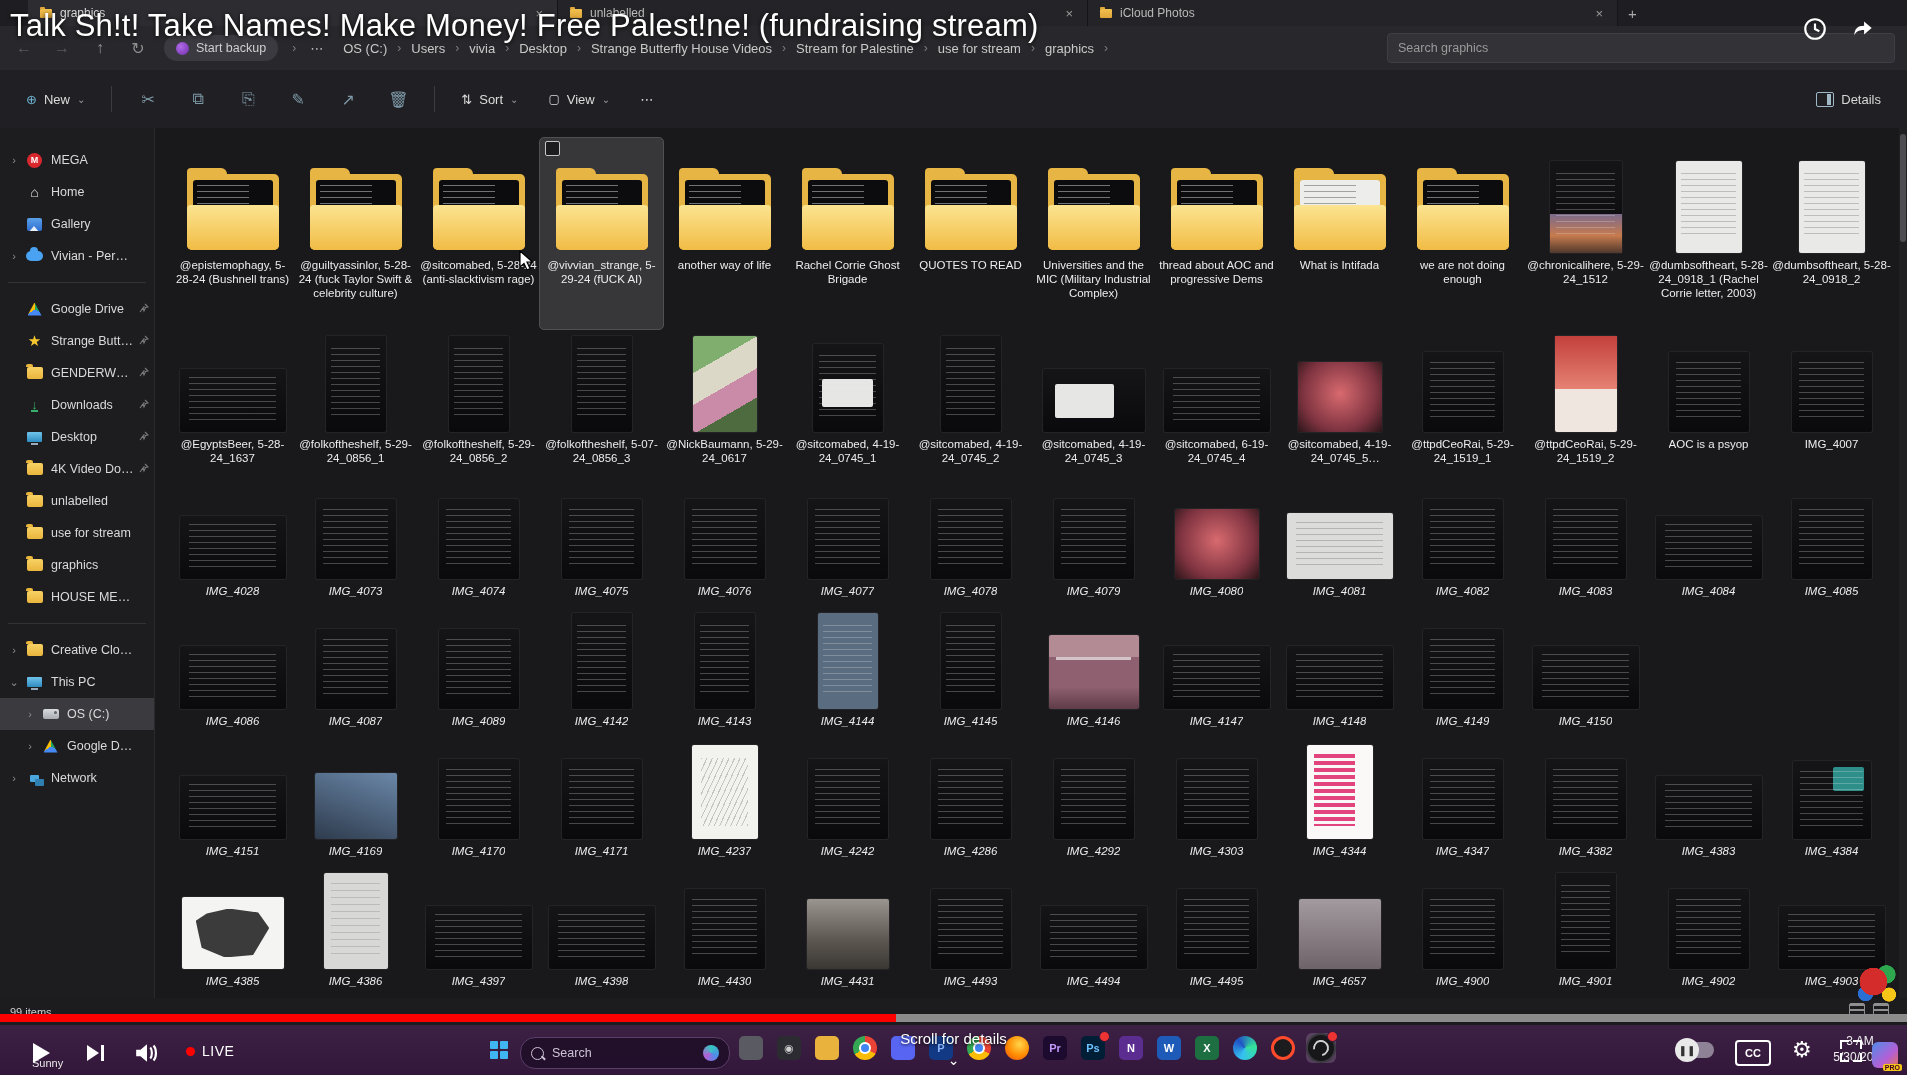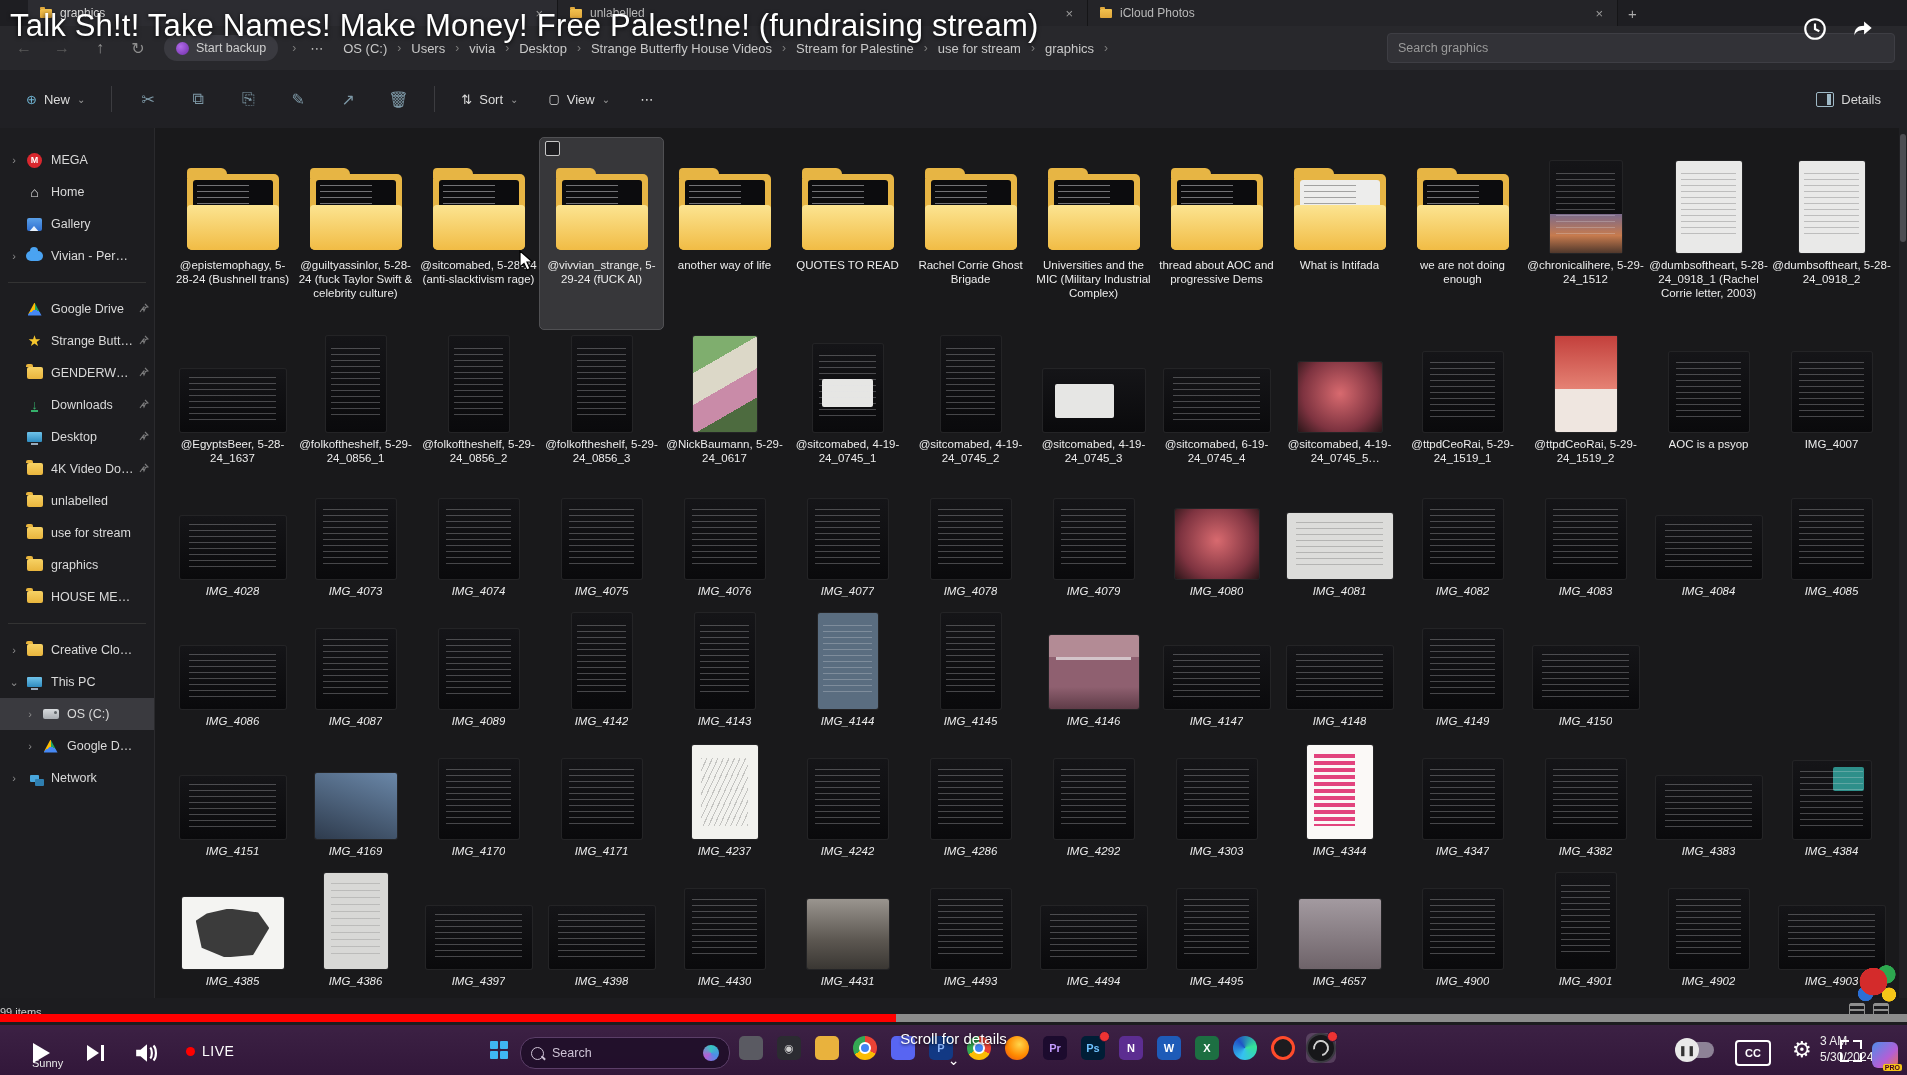--- a/index.html
+++ b/index.html
@@ -519,7 +519,7 @@
                 <div class="f-front"></div>
               </div>
             </div>
-            <div class="tile-label">QUOTES TO READ</div>
+            <div class="tile-label">Rachel Corrie Ghost Brigade</div>
           </div>
           <div class="tile">
             <div class="thumbwrap">
@@ -529,7 +529,7 @@
                 <div class="f-front"></div>
               </div>
             </div>
-            <div class="tile-label">Rachel Corrie Ghost Brigade</div>
+            <div class="tile-label">QUOTES TO READ</div>
           </div>
           <div class="tile">
             <div class="thumbwrap">

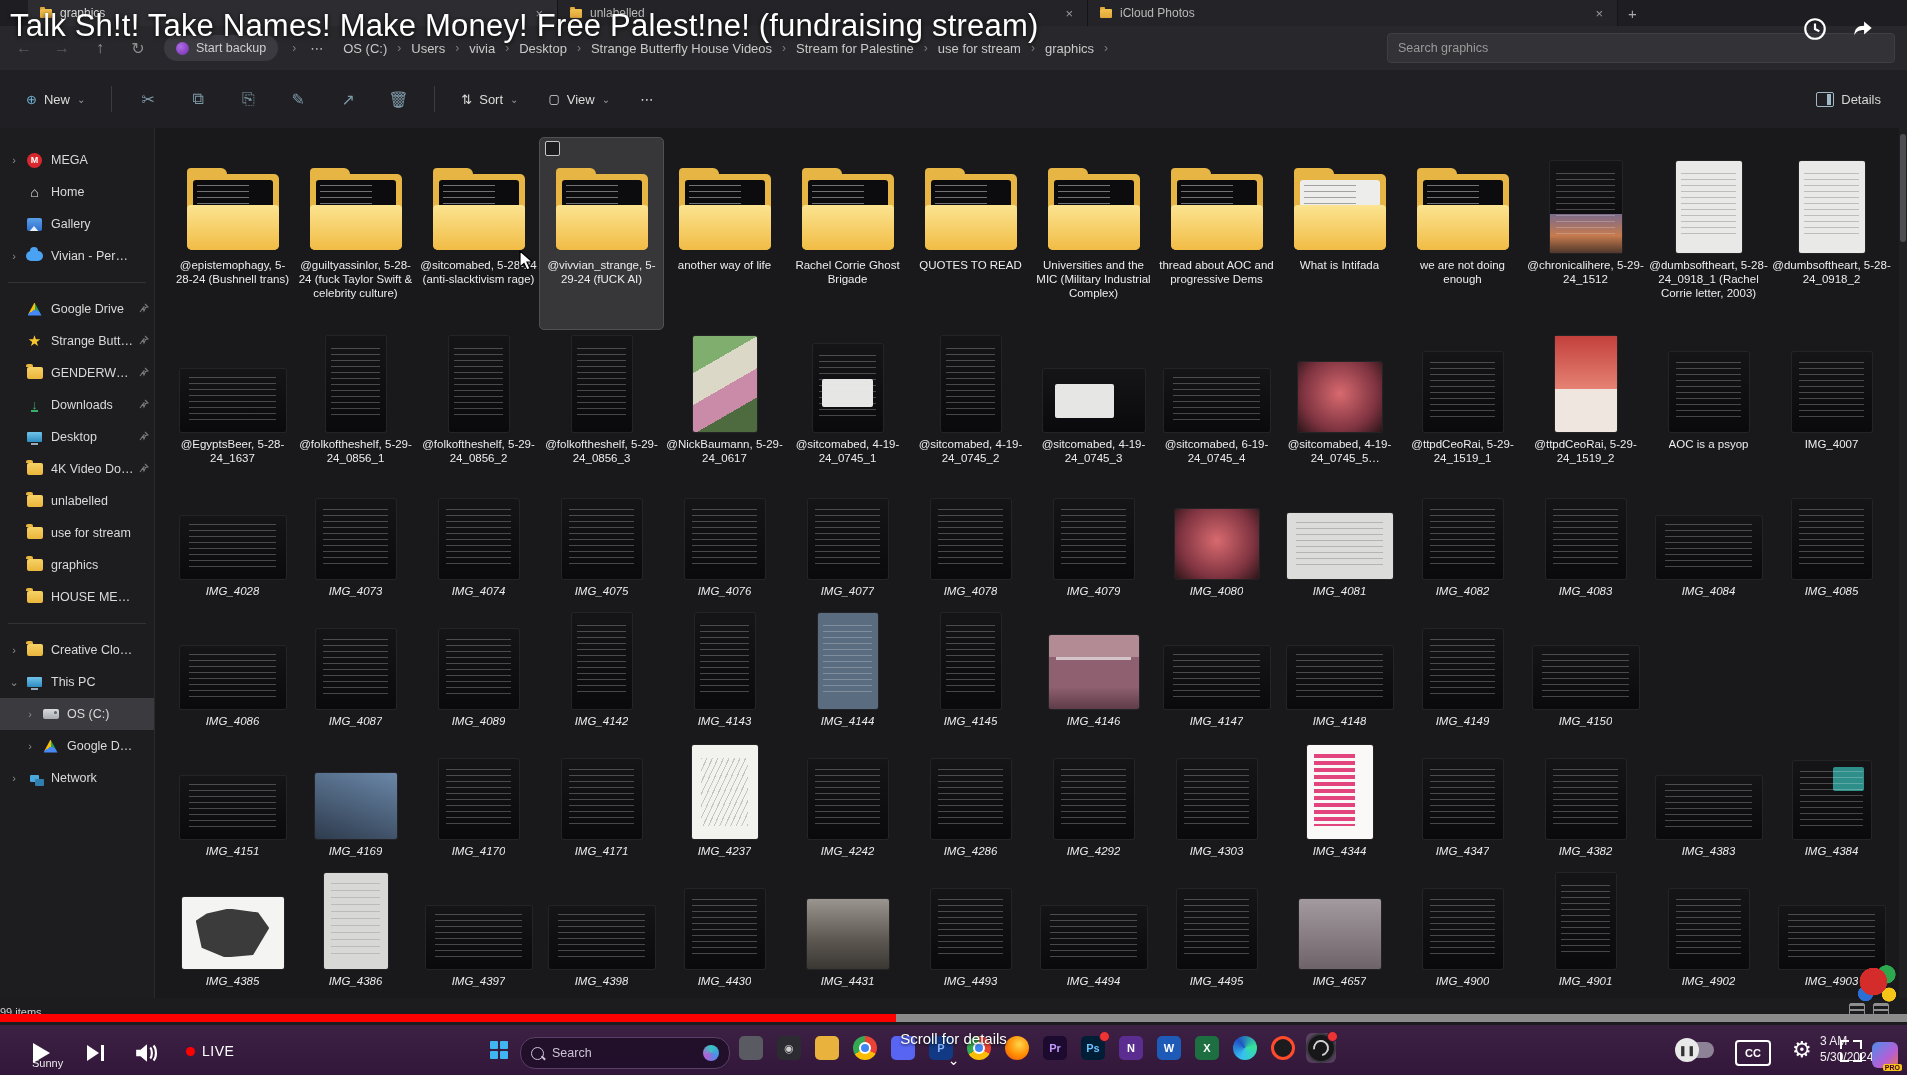--- a/index.html
+++ b/index.html
@@ -613,7 +613,7 @@
             <div class="thumbwrap">
               <div class="thumb t-tall ln"></div>
             </div>
-            <div class="tile-label">@folkoftheshelf, 5-29-24_0856_3</div>
+            <div class="tile-label">@folkoftheshelf, 5-07-24_0856_3</div>
           </div>
           <div class="tile">
             <div class="thumbwrap">

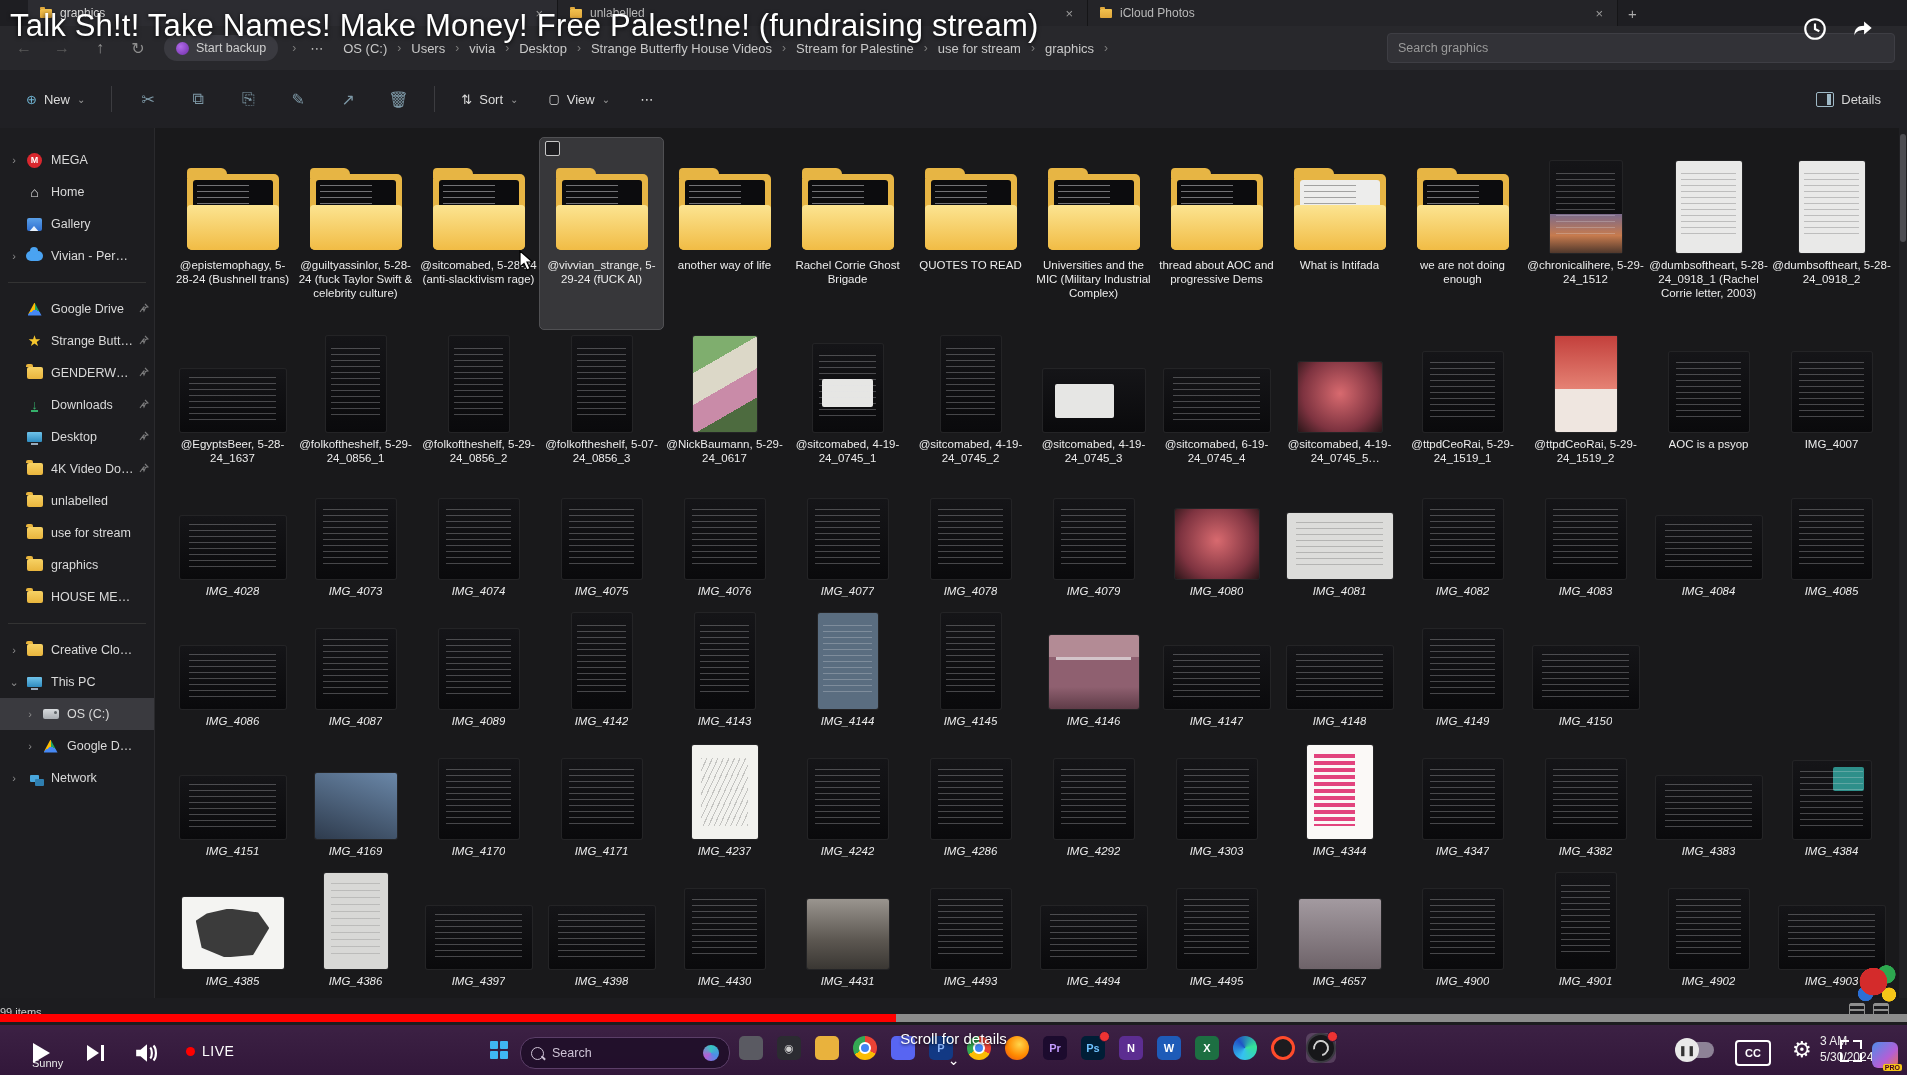--- a/index.html
+++ b/index.html
@@ -143,7 +143,7 @@
   .t-blue-doc{width:60px;height:96px;background:#5a6d80;}
   
   #statusbar{position:absolute;left:0;right:0;top:998px;height:27px;background:#1c1c1f;z-index:12;
-             display:flex;align-items:center;font-size:11px;color:#cfcfcf;}
+             display:flex;align-items:center;font-size:11px;color:#cfcfcf;padding-left:10px;}
   .view-toggles{position:absolute;right:18px;top:5px;display:flex;gap:8px;}
   .vt{width:14px;height:14px;border:1px solid #8f8f8f;border-radius:2px;background:repeating-linear-gradient(180deg,#8f8f8f 0 2px,transparent 2px 5px);}
   #scrollbar{position:absolute;right:0;top:128px;width:8px;bottom:77px;background:#202023;z-index:11;}

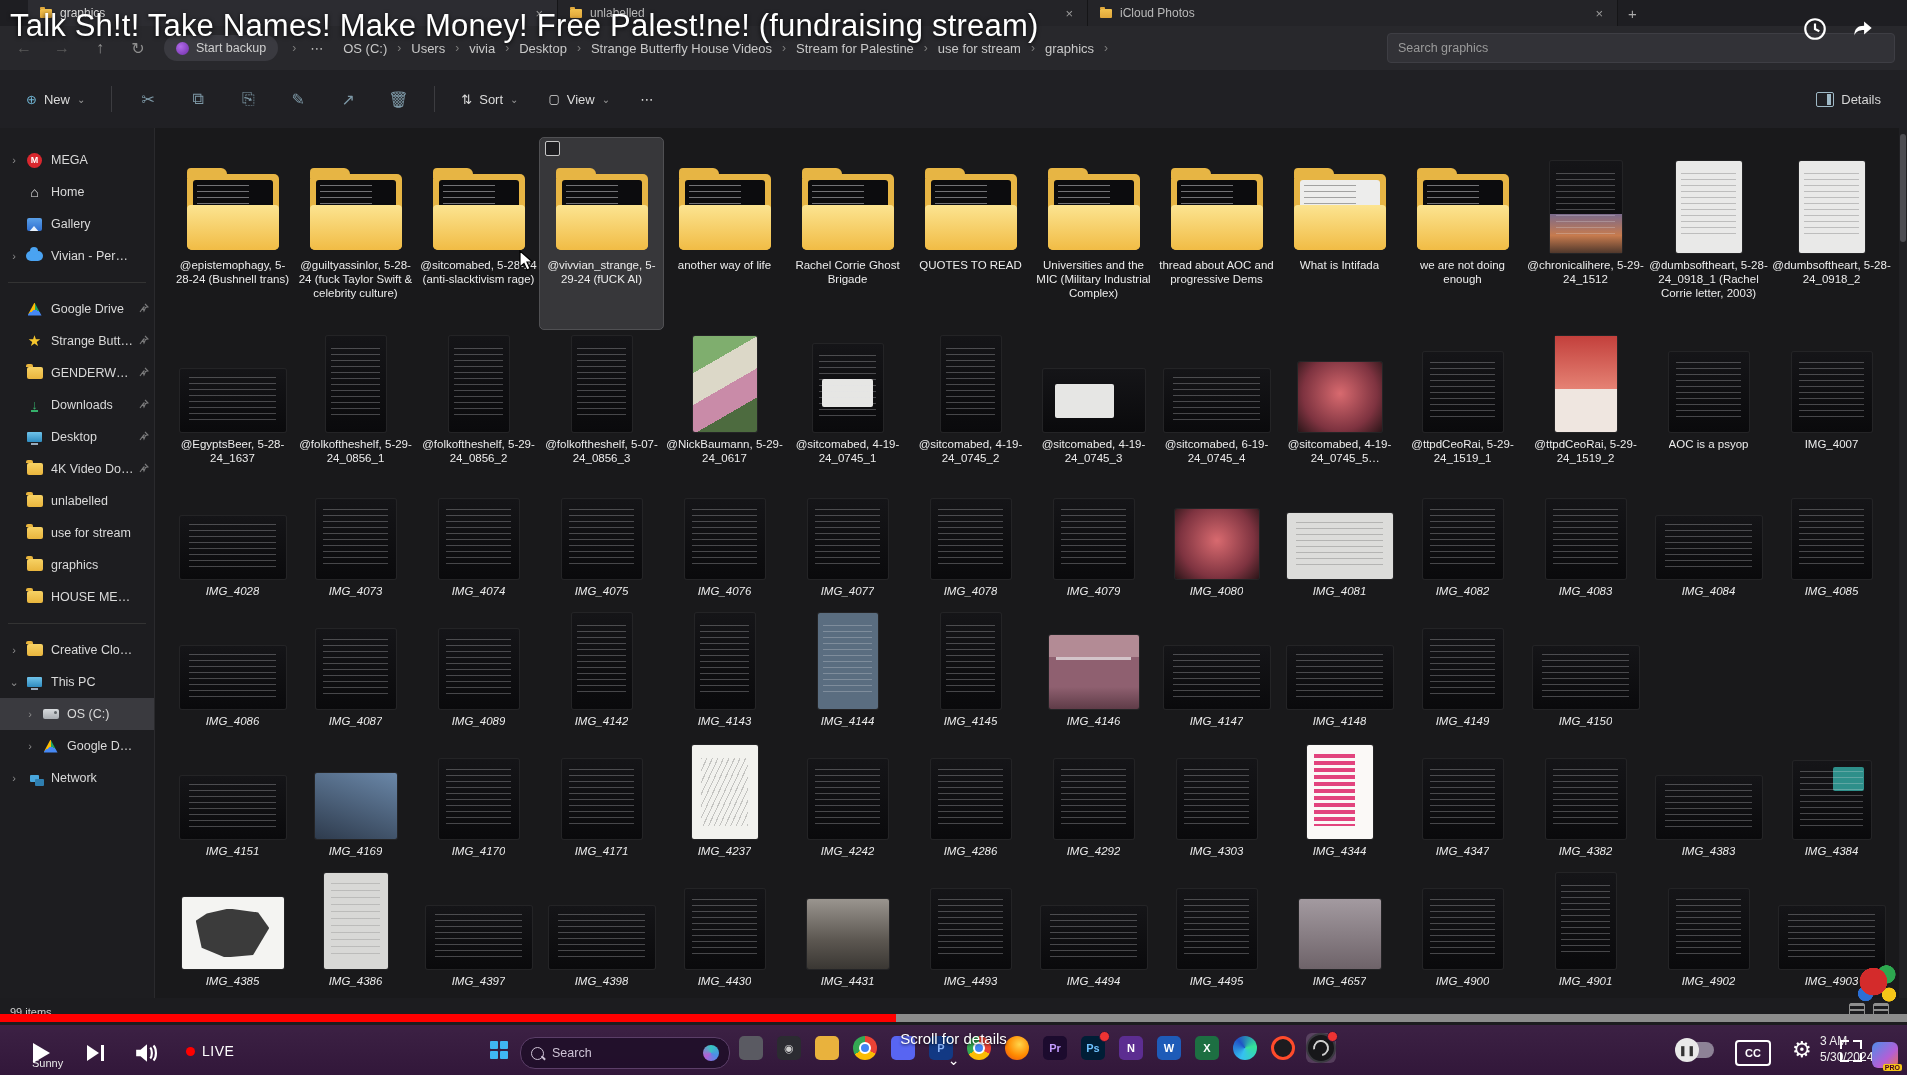--- a/index.html
+++ b/index.html
@@ -174,7 +174,7 @@
   .icon-obs{width:26px;height:26px;border-radius:50%;background:#17171a;border:2px solid #3a3a40;position:relative;}
   .icon-obs::after{content:"";position:absolute;inset:5px;border-radius:50%;border:2px solid #cfcfcf;border-bottom-color:transparent;transform:rotate(35deg);}
   .icon-sq{width:24px;height:24px;border-radius:5px;display:flex;align-items:center;justify-content:center;}
-  #tb-clock{position:absolute;left:1820px;top:1034px;z-index:21;width:80px;text-align:left;color:#f0f0f0;font-size:12px;line-height:1.3;}
+  #tb-clock{position:absolute;left:1820px;top:1034px;z-index:21;width:80px;text-align:center;color:#f0f0f0;font-size:12px;line-height:1.3;}
   
   .pc{position:absolute;z-index:40;display:flex;align-items:center;justify-content:center;}
   #play-btn{left:26px;top:1038px;width:30px;height:30px;}

